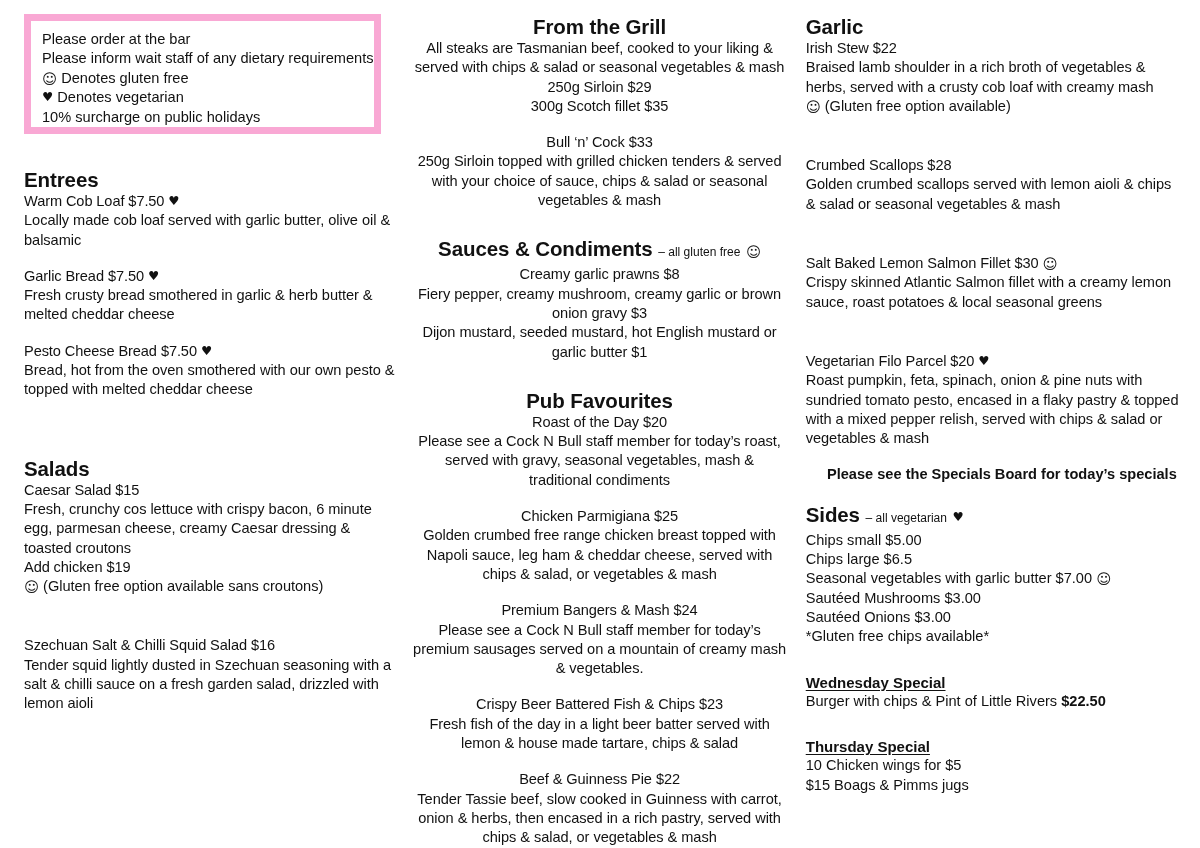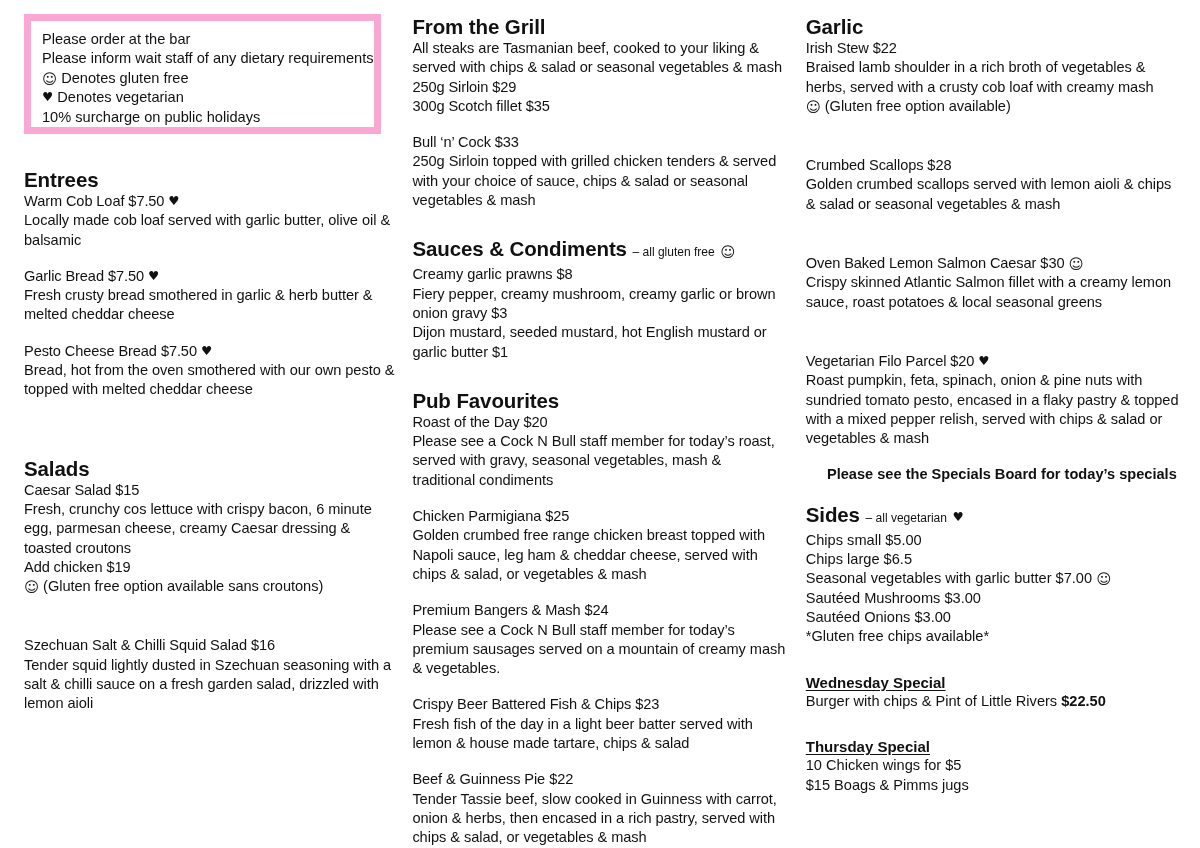--- a/index.html
+++ b/index.html
@@ -31,7 +31,7 @@
     box-sizing: border-box;
   }
   .col-left  { width: 400px; padding-left: 14px; padding-right: 6px; }
-  .col-mid   { width: 400px; padding-left: 9px;  padding-right: 10px; }
+  .col-mid   { width: 400px; padding-left: 9px;  padding-right: 10px; text-align: center; }
   .col-right { width: 400px; padding-left: 9px;  padding-right: 6px; }
 
   

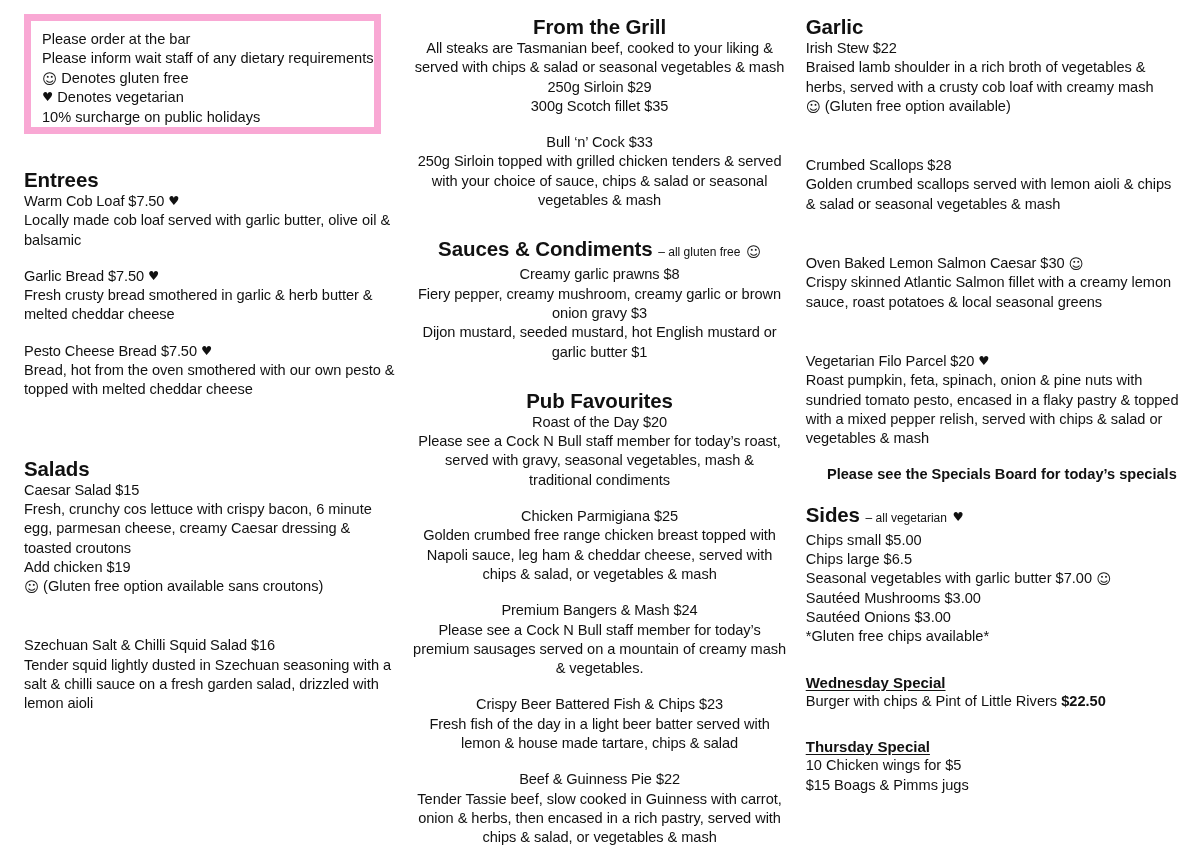--- a/index.html
+++ b/index.html
@@ -241,7 +241,7 @@
       <div class="gap-xl"></div>
 
       <div>
-        <div class="item-name"><span>Oven Baked Lemon Salmon Caesar</span><span class="spacer-price">&nbsp;</span><span>$30</span> <span class="gly gly-smile">☺</span></div>
+        <div class="item-name"><span>Salt Baked Lemon Salmon Fillet</span><span class="spacer-price">&nbsp;</span><span>$30</span> <span class="gly gly-smile">☺</span></div>
         <div class="desc">Crispy skinned Atlantic Salmon fillet with a creamy lemon sauce, roast potatoes &amp; local seasonal greens</div>
       </div>
 

